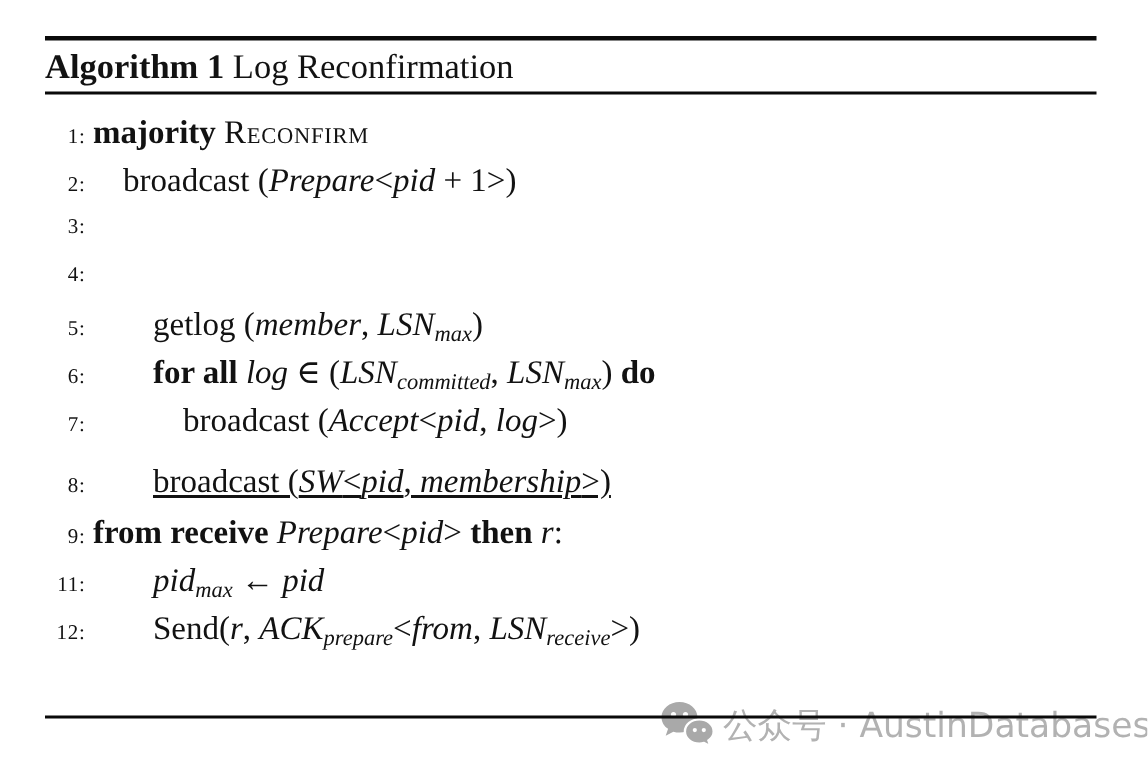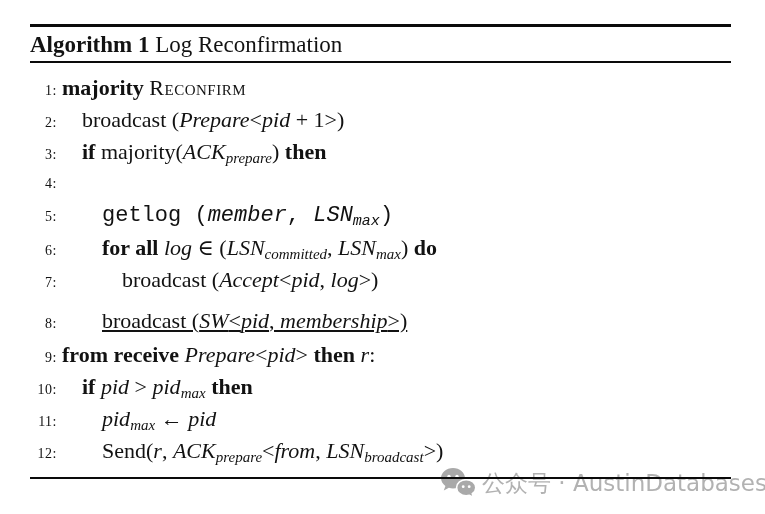--- a/index.html
+++ b/index.html
@@ -105,7 +105,6 @@
       </div>
       <div class="code-line">
         <span class="num">3:</span>
-        <span class="content" style="padding-left: 25px;"><span class="seg-b">if</span><span> majority(</span><span class="seg-i">ACK</span><span class="seg-sub">prepare</span><span>) </span><span class="seg-b">then</span></span>
       </div>
       <div class="code-line">
         <span class="num">4:</span>

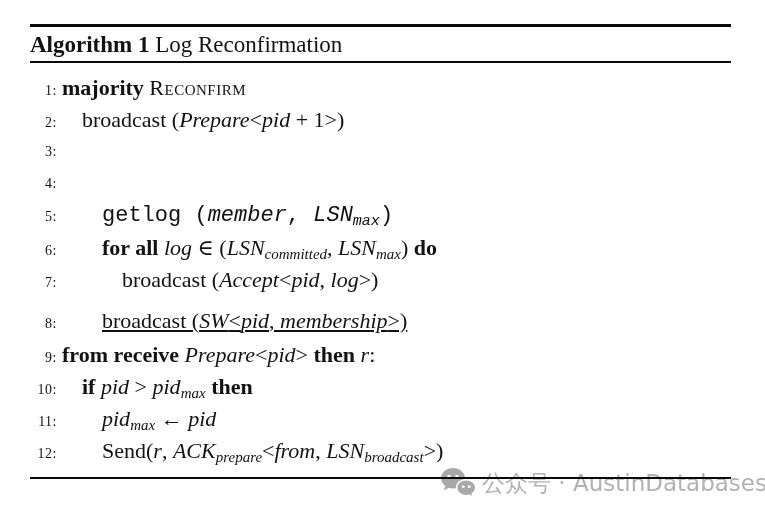--- a/index.html
+++ b/index.html
@@ -111,7 +111,7 @@
       </div>
       <div class="code-line">
         <span class="num">5:</span>
-        <span class="content" style="padding-left: 45px; font-family: Liberation Mono, monospace;"><span>getlog (</span><span class="seg-i">member</span><span>, </span><span class="seg-i">LSN</span><span class="seg-sub">max</span><span>)</span></span>
+        <span class="content" style="padding-left: 45px;"><span>getlog (</span><span class="seg-i">member</span><span>, </span><span class="seg-i">LSN</span><span class="seg-sub">max</span><span>)</span></span>
       </div>
       <div class="code-line">
         <span class="num">6:</span>

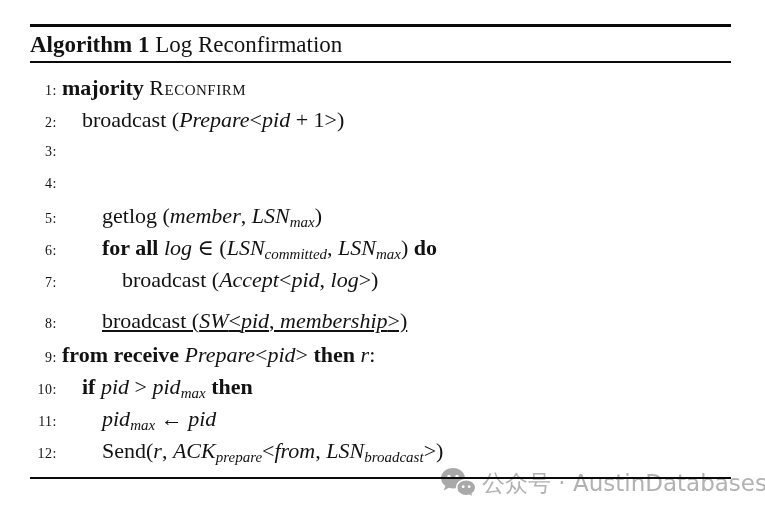--- a/index.html
+++ b/index.html
@@ -130,10 +130,6 @@
         <span class="content" style="padding-left: 5px;"><span class="seg-b">from receive </span><span class="seg-i">Prepare</span><span>&lt;</span><span class="seg-i">pid</span><span>&gt; </span><span class="seg-b">then</span><span> </span><span class="seg-i">r</span><span>:</span></span>
       </div>
       <div class="code-line">
-        <span class="num">10:</span>
-        <span class="content" style="padding-left: 25px;"><span class="seg-b">if </span><span class="seg-i">pid</span><span> &gt; </span><span class="seg-i">pid</span><span class="seg-sub">max</span><span> </span><span class="seg-b">then</span></span>
-      </div>
-      <div class="code-line">
         <span class="num">11:</span>
         <span class="content" style="padding-left: 45px;"><span class="seg-i">pid</span><span class="seg-sub">max</span><span> ← </span><span class="seg-i">pid</span></span>
       </div>

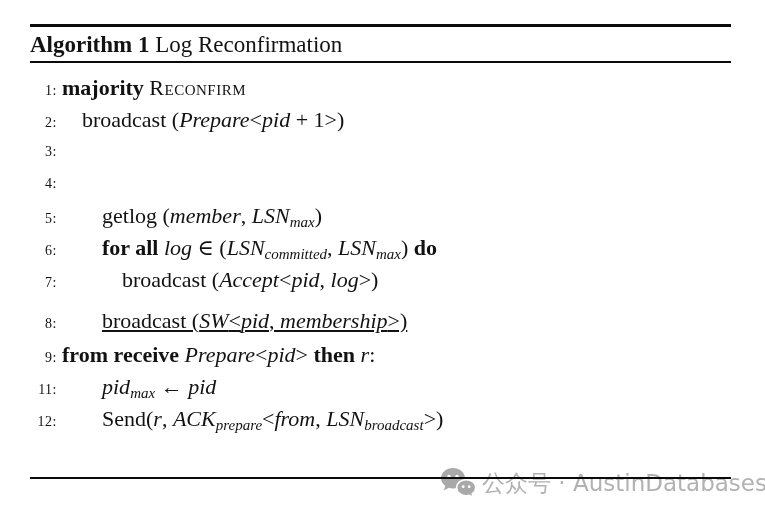--- a/index.html
+++ b/index.html
@@ -135,7 +135,7 @@
       </div>
       <div class="code-line">
         <span class="num">12:</span>
-        <span class="content" style="padding-left: 45px;"><span>Send(</span><span class="seg-i">r</span><span>, </span><span class="seg-i">ACK</span><span class="seg-sub">prepare</span><span>&lt;</span><span class="seg-i">from</span><span>, </span><span class="seg-i">LSN</span><span class="seg-sub">broadcast</span><span>&gt;)</span></span>
+        <span class="content" style="padding-left: 45px;"><span>Send(</span><span class="seg-i">r</span><span>, </span><span class="seg-i">ACK</span><span class="seg-sub">prepare</span><span>&lt;</span><span class="seg-i">from</span><span>, </span><span class="seg-i">LSN</span><span class="seg-sub">receive</span><span>&gt;)</span></span>
       </div>
     </div>
 

